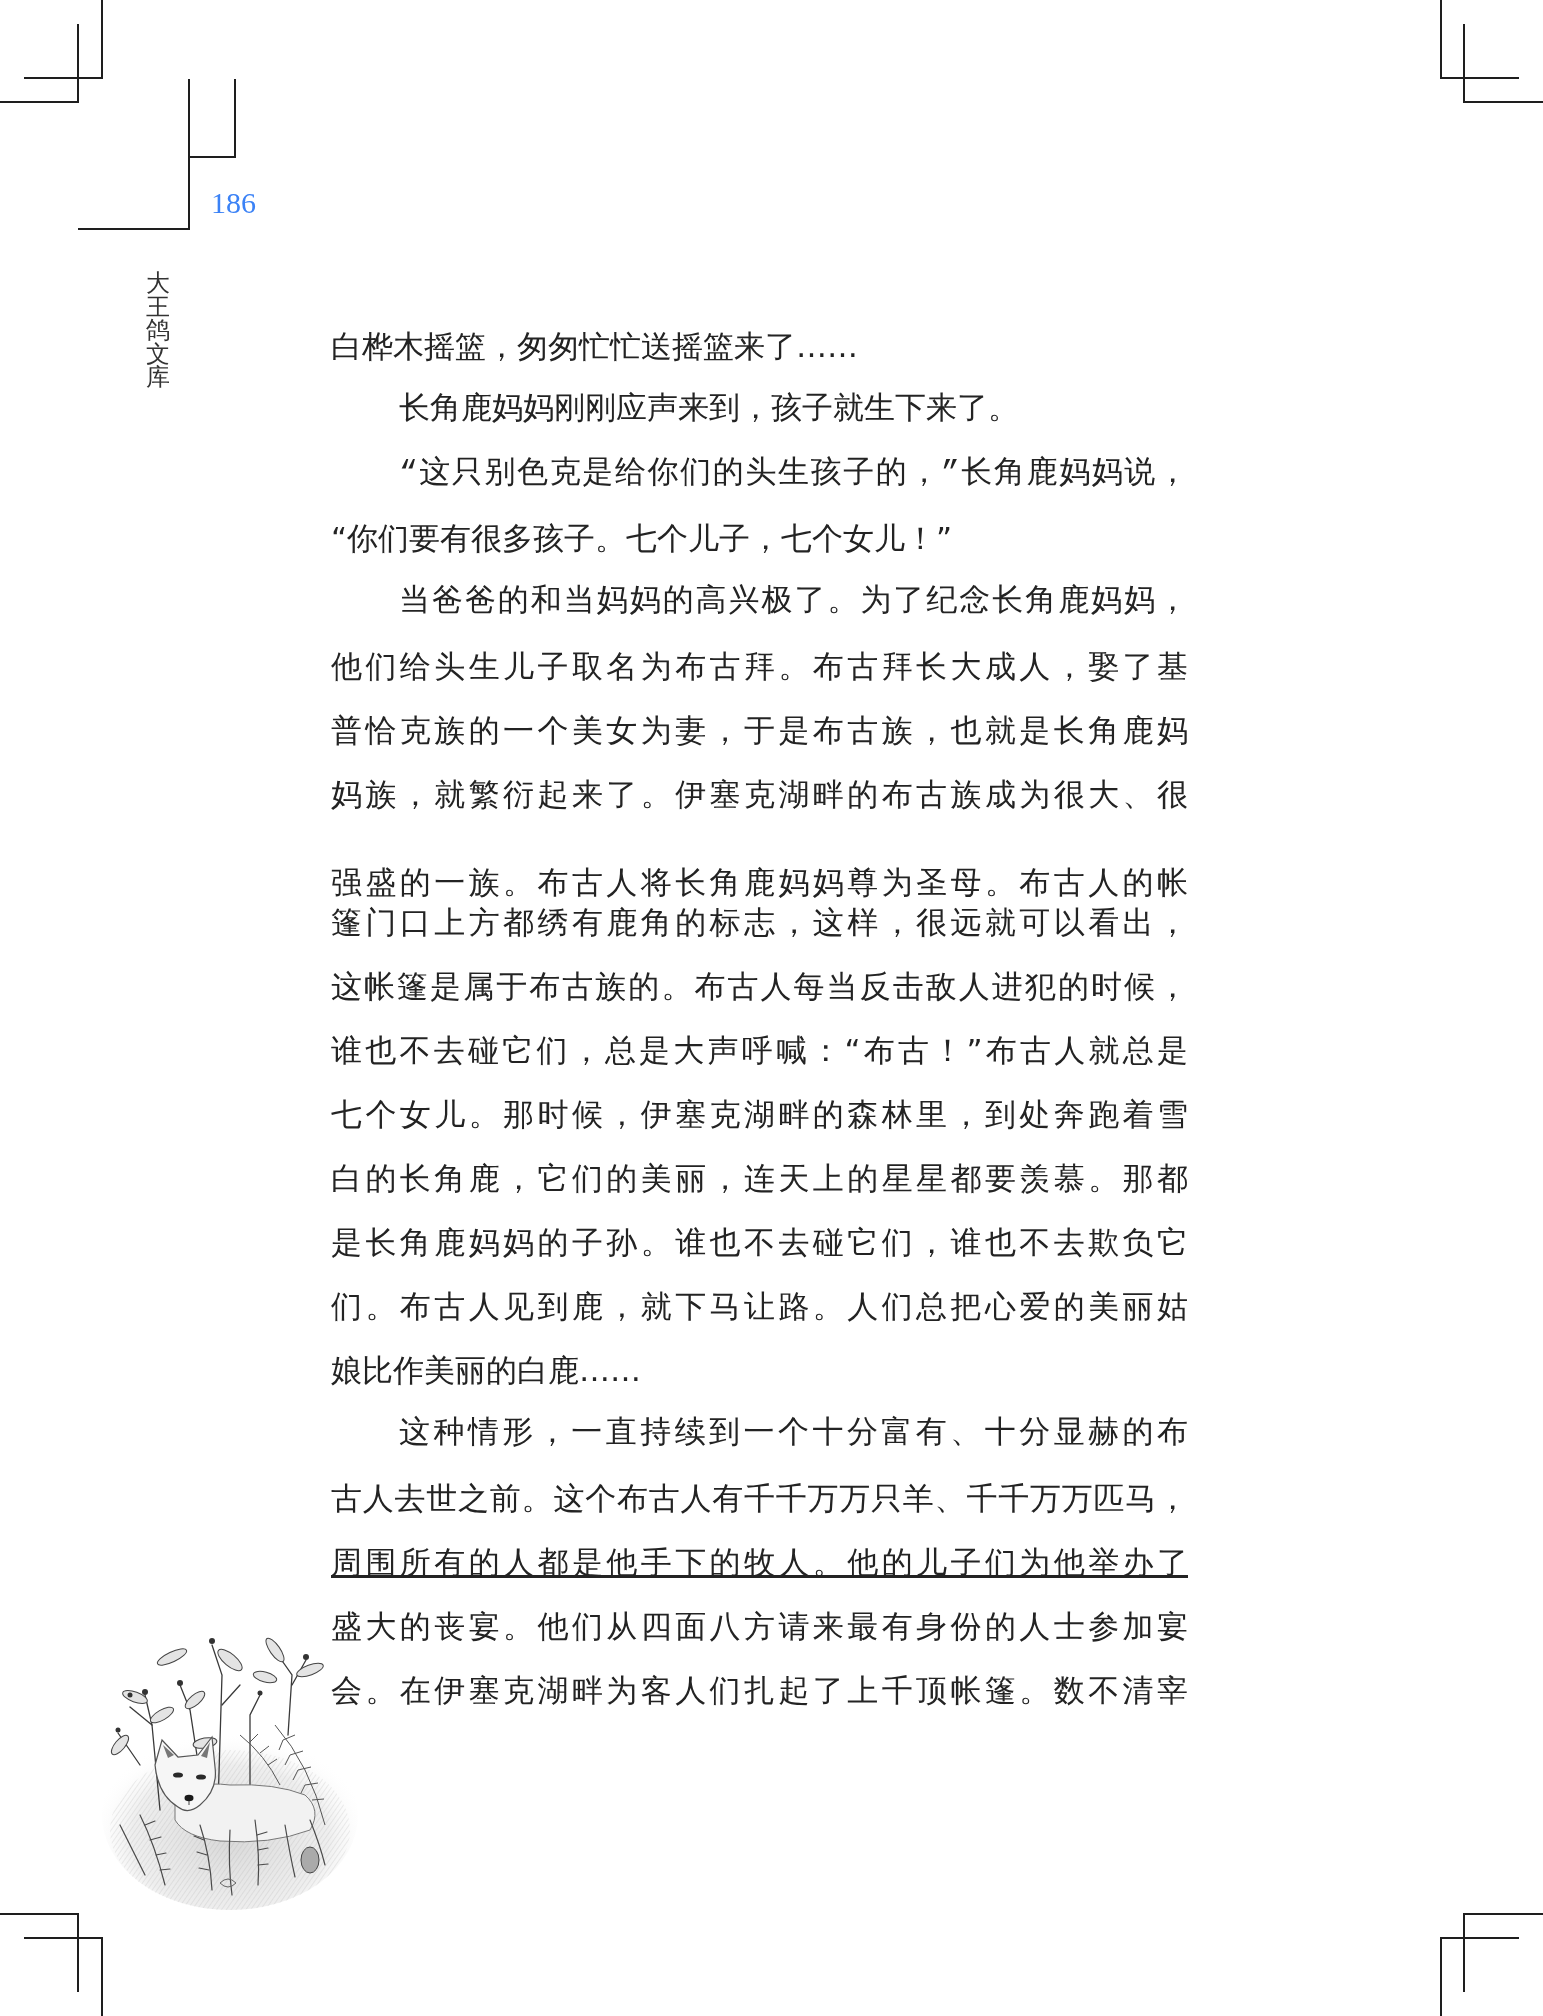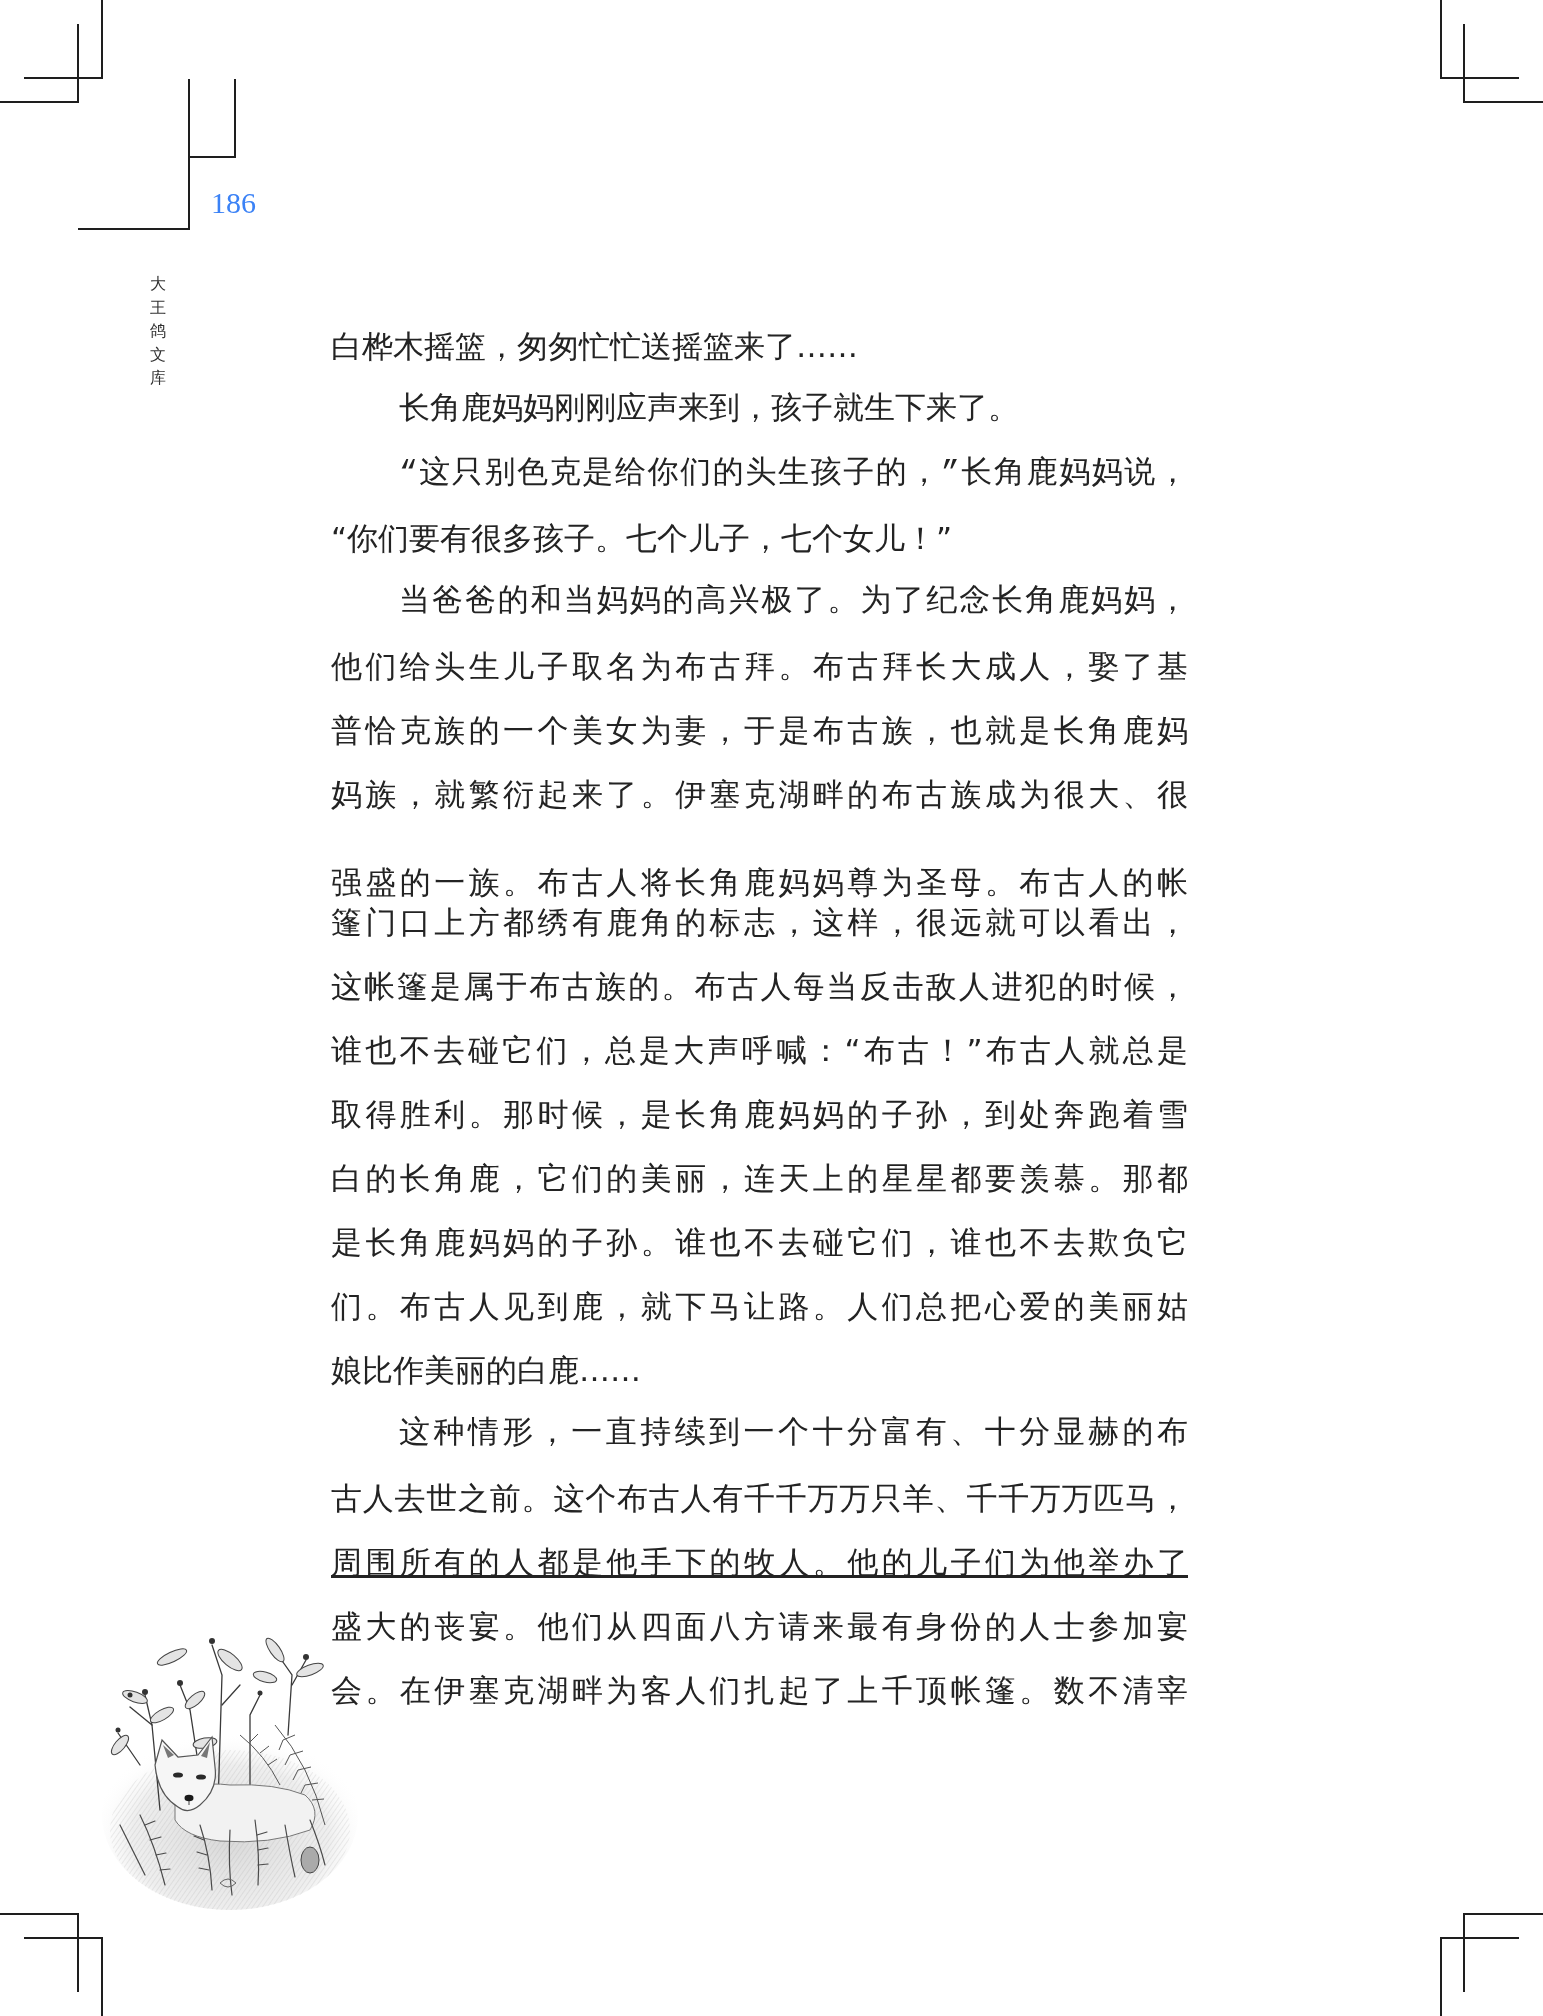--- a/index.html
+++ b/index.html
@@ -27,7 +27,7 @@
     position: absolute;
     left: 146px; top: 272px;
     width: 24px;
-    font-size: 16px;
+    font-size: 24px;
     line-height: 23.5px;
     color: #333;
     text-align: center;

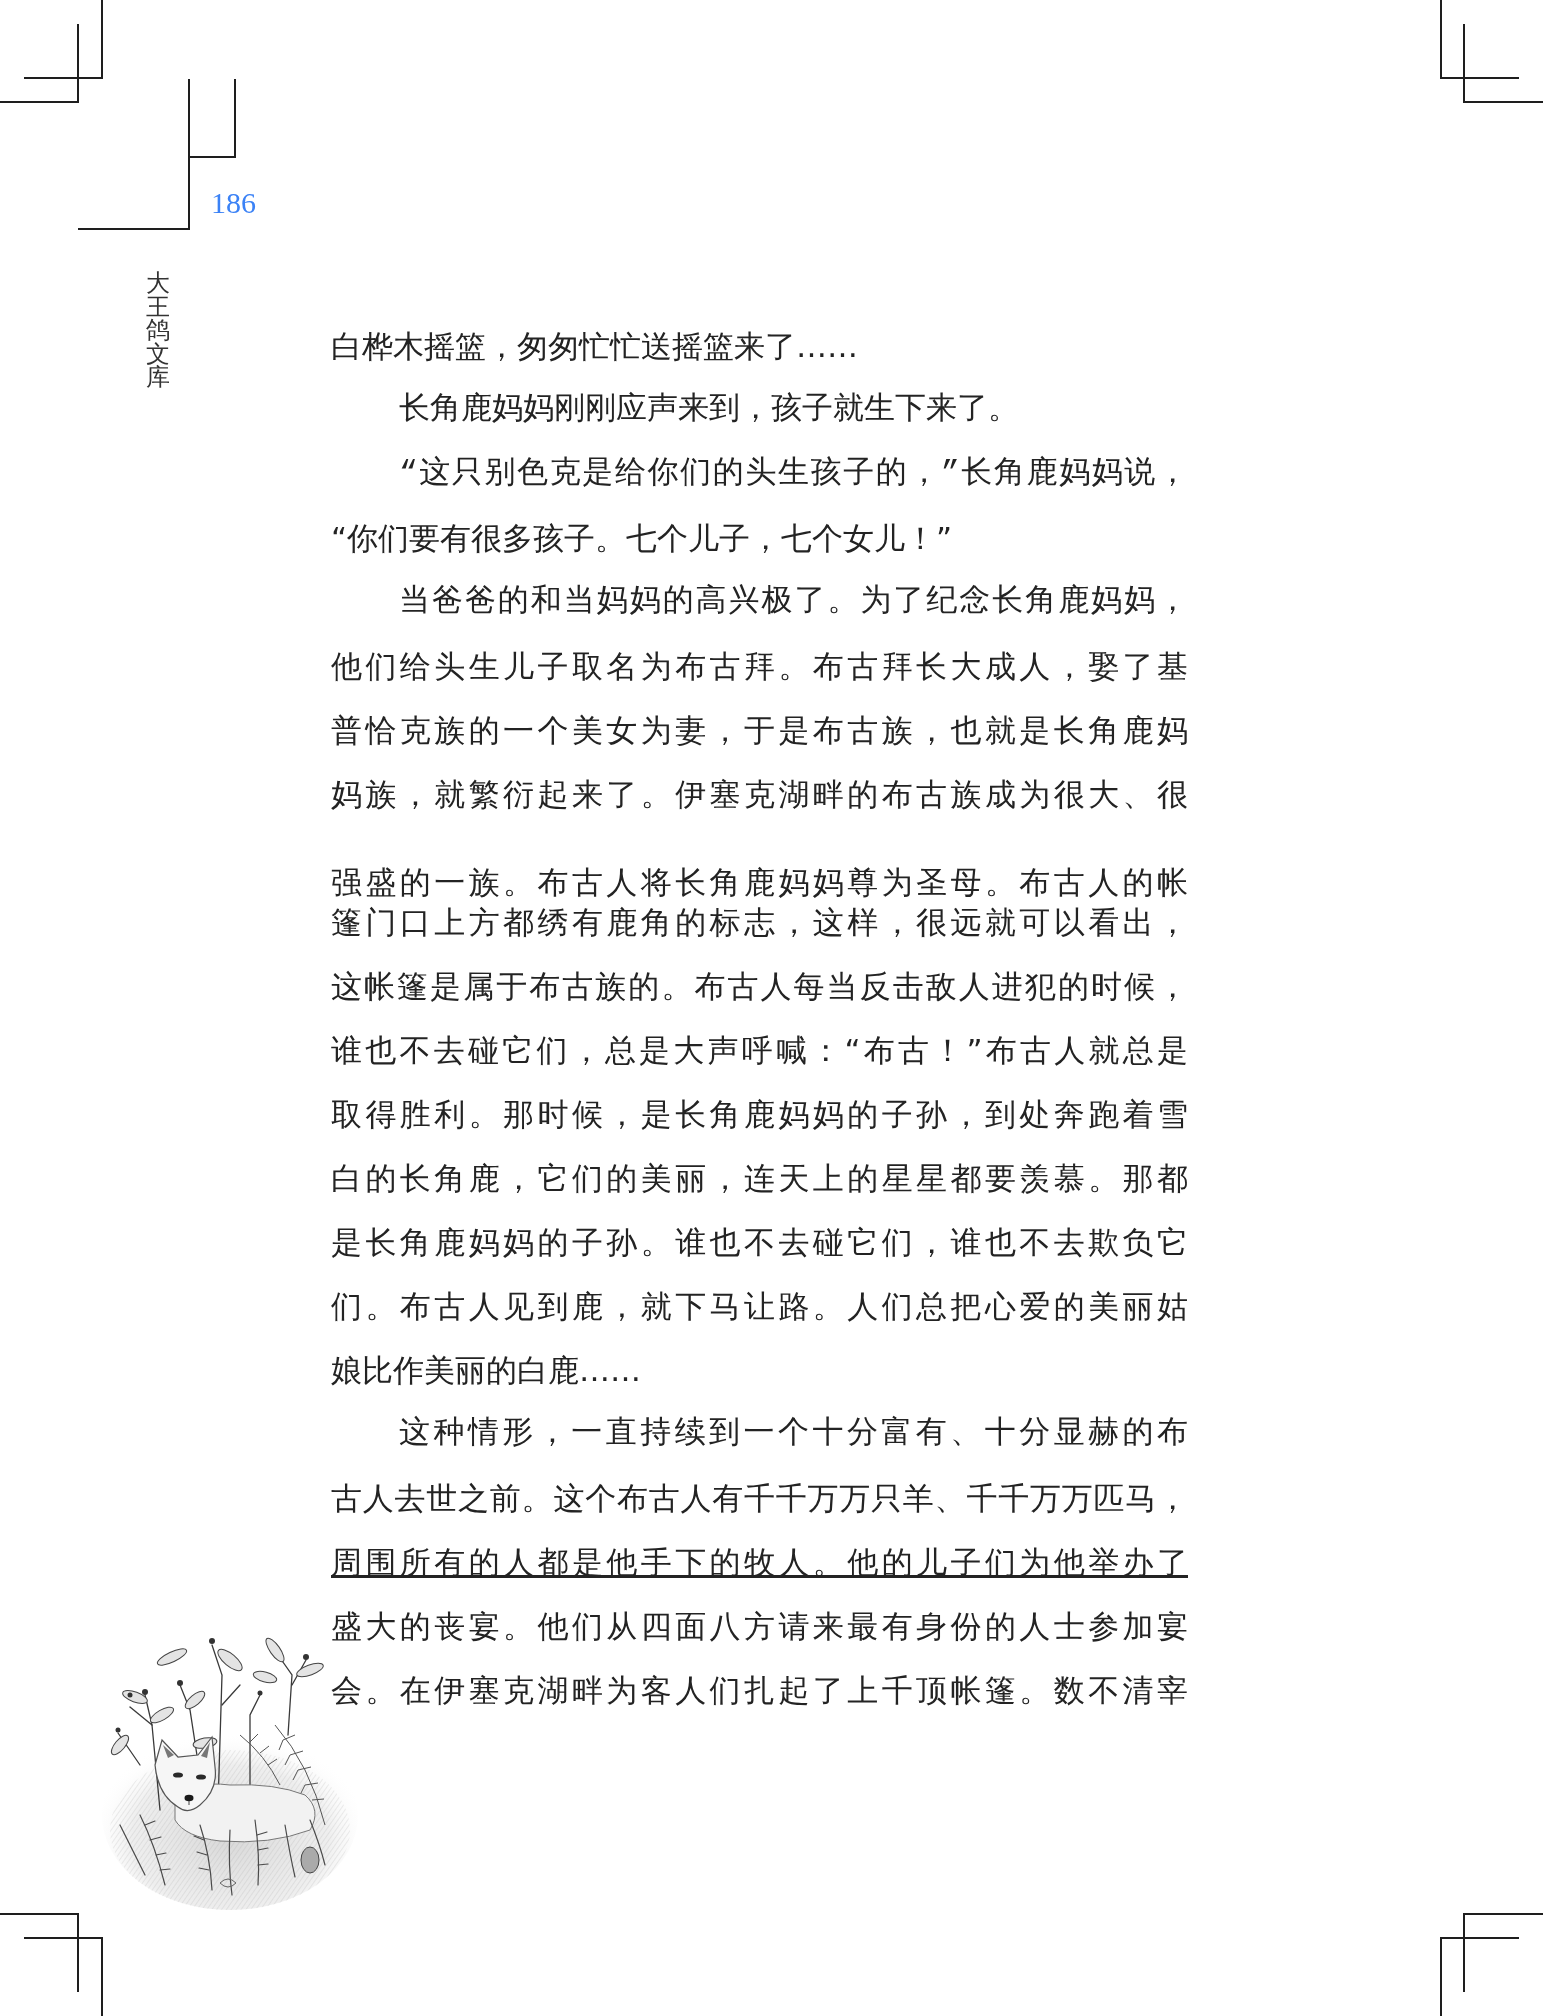--- a/index.html
+++ b/index.html
@@ -110,7 +110,7 @@
     <div class="line full" style="top: 576px;">篷门口上方都绣有鹿角的标志，这样，很远就可以看出，</div>
     <div class="line full" style="top: 640px;">这帐篷是属于布古族的。布古人每当反击敌人进犯的时候，</div>
     <div class="line full" style="top: 704px;">谁也不去碰它们，总是大声呼喊：“布古！”布古人就总是</div>
-    <div class="line full" style="top: 768px;">取得胜利。那时候，是长角鹿妈妈的子孙，到处奔跑着雪</div>
+    <div class="line full" style="top: 768px;">七个女儿。那时候，伊塞克湖畔的森林里，到处奔跑着雪</div>
     <div class="line full" style="top: 832px;">白的长角鹿，它们的美丽，连天上的星星都要羡慕。那都</div>
     <div class="line full" style="top: 896px;">是长角鹿妈妈的子孙。谁也不去碰它们，谁也不去欺负它</div>
     <div class="line full" style="top: 960px;">们。布古人见到鹿，就下马让路。人们总把心爱的美丽姑</div>

